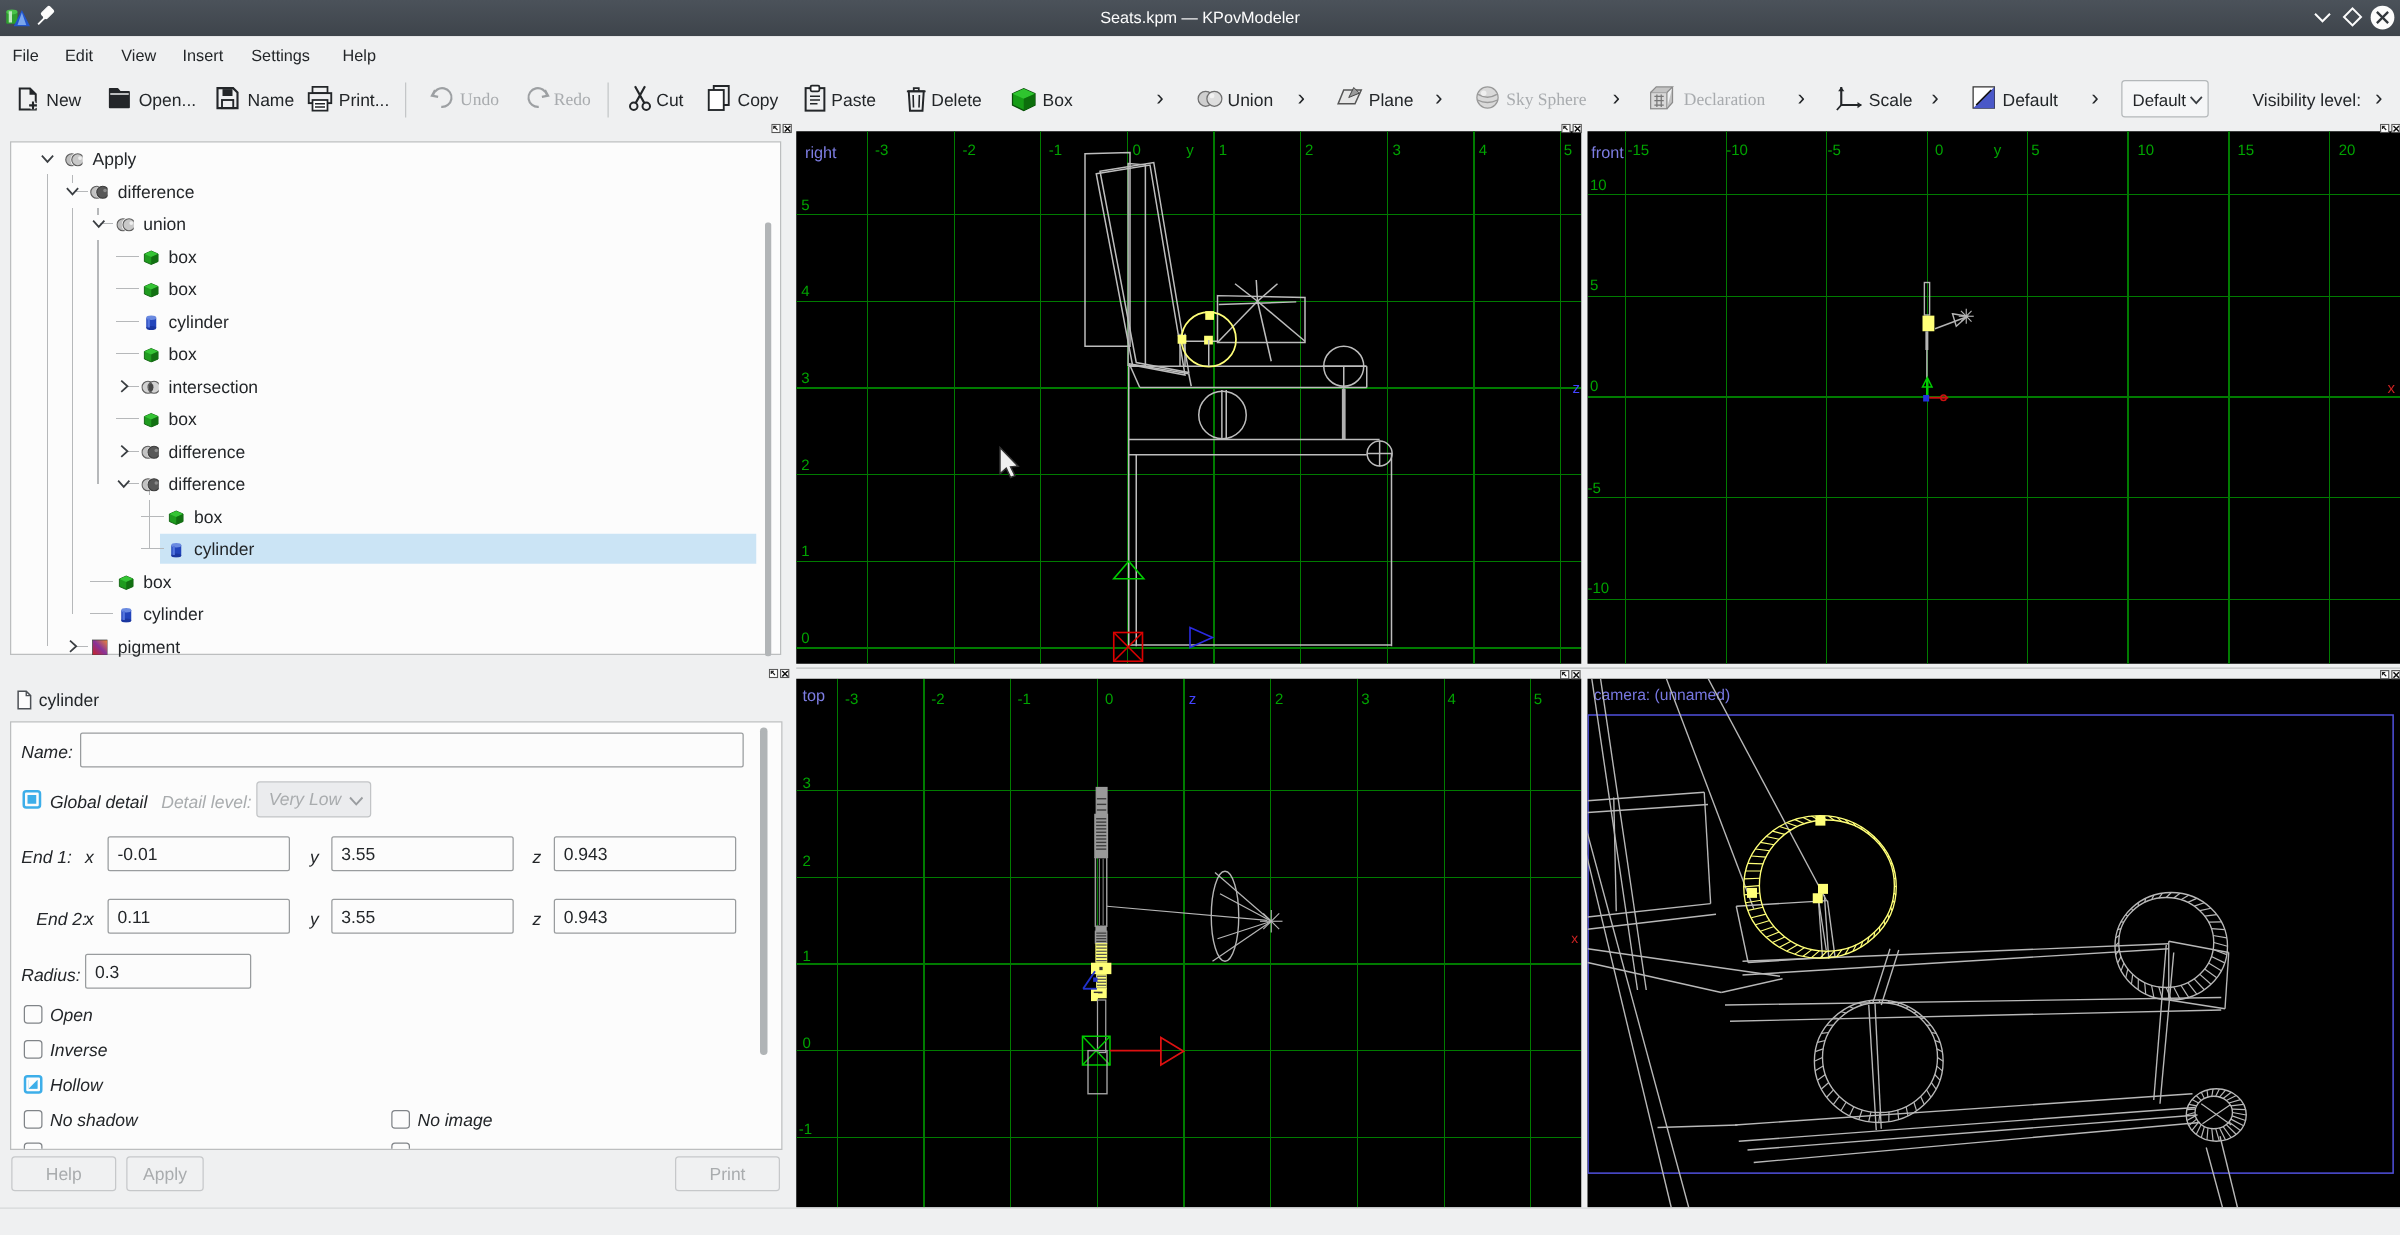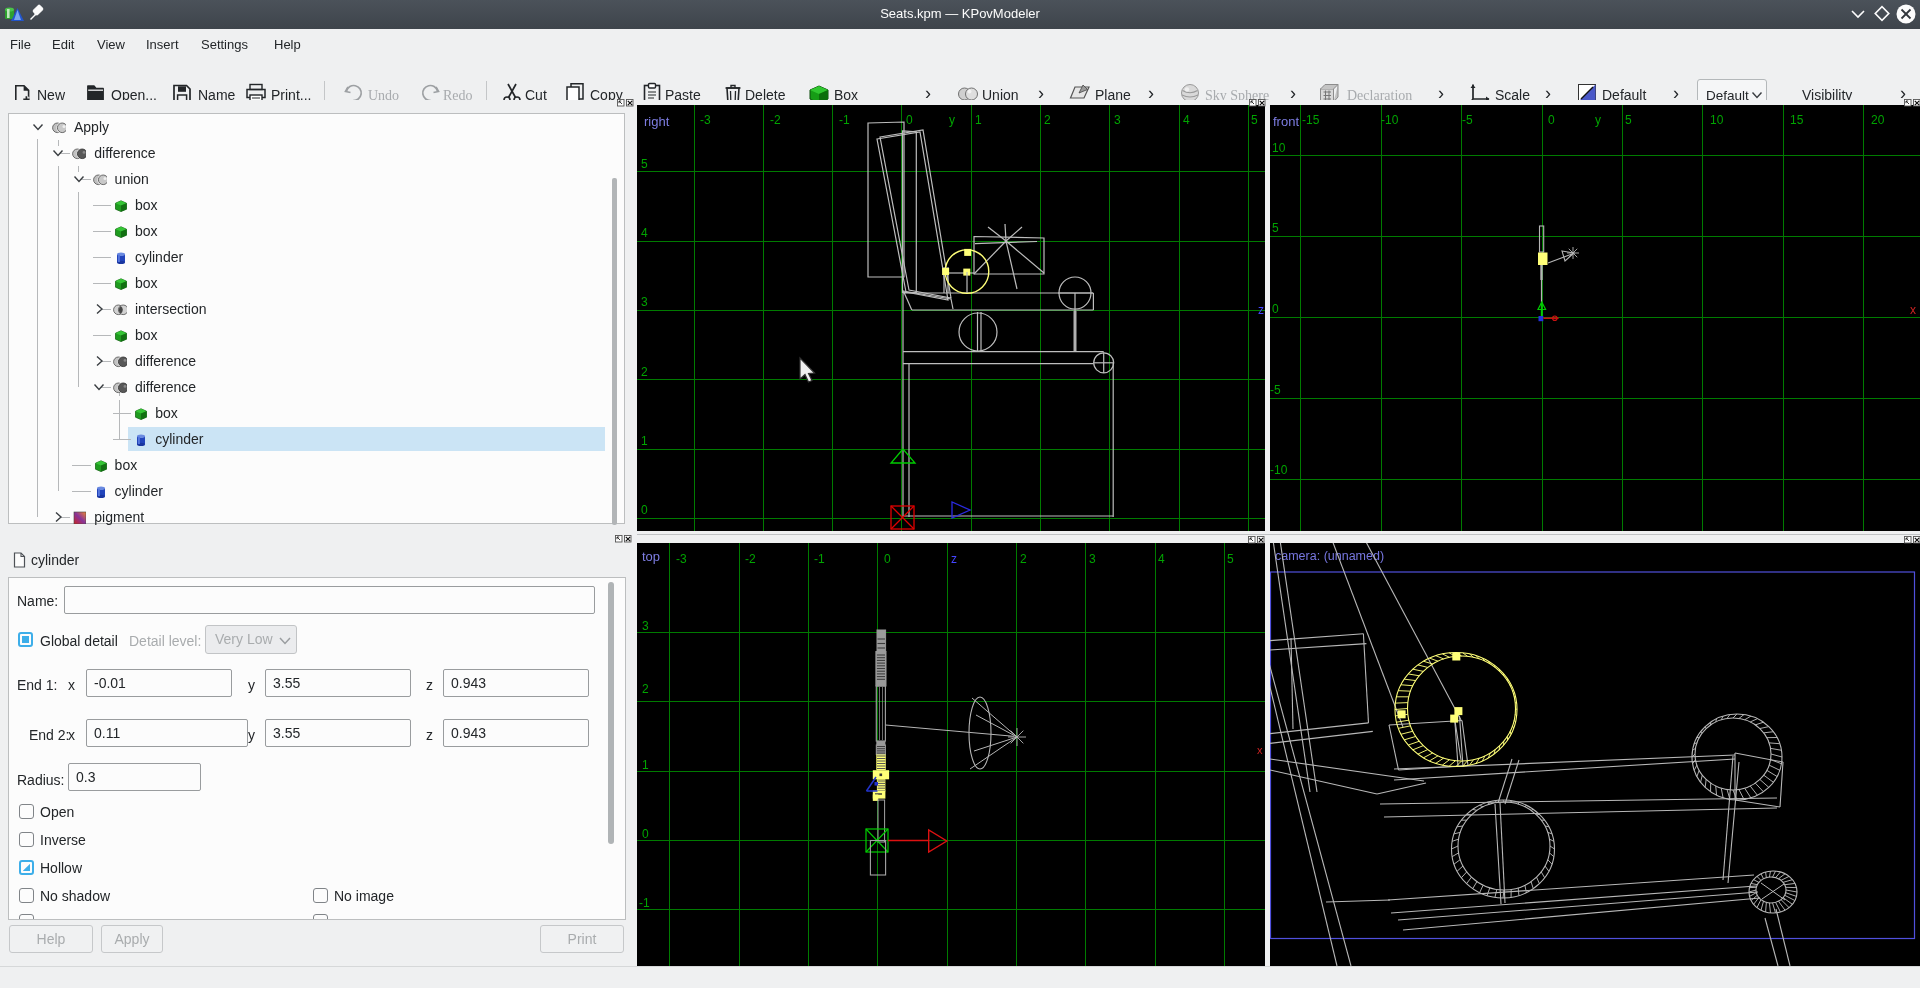--- a/index.html
+++ b/index.html
@@ -12,7 +12,7 @@
 #menubar { position:absolute; left:0; top:29px; width:1920px; height:32px;
   background:#eff0f1; color:#232629; font-size:13px; }
 .menu { position:absolute; top:0; line-height:32px; }
-#toolbar { position:absolute; left:0; top:76px; width:1696px; height:39px;
+#toolbar { position:absolute; left:0; top:61px; width:1920px; height:39px;
   background:#eff0f1; color:#232629; font-size:13px;padding-left:32px; }
 .tbt { position:absolute; top:11px; height:17px; line-height:17px; font-size:14px; color:#232629; }
 .tbg { color:#a8abae !important;font-family:Liberation Serif, serif; }

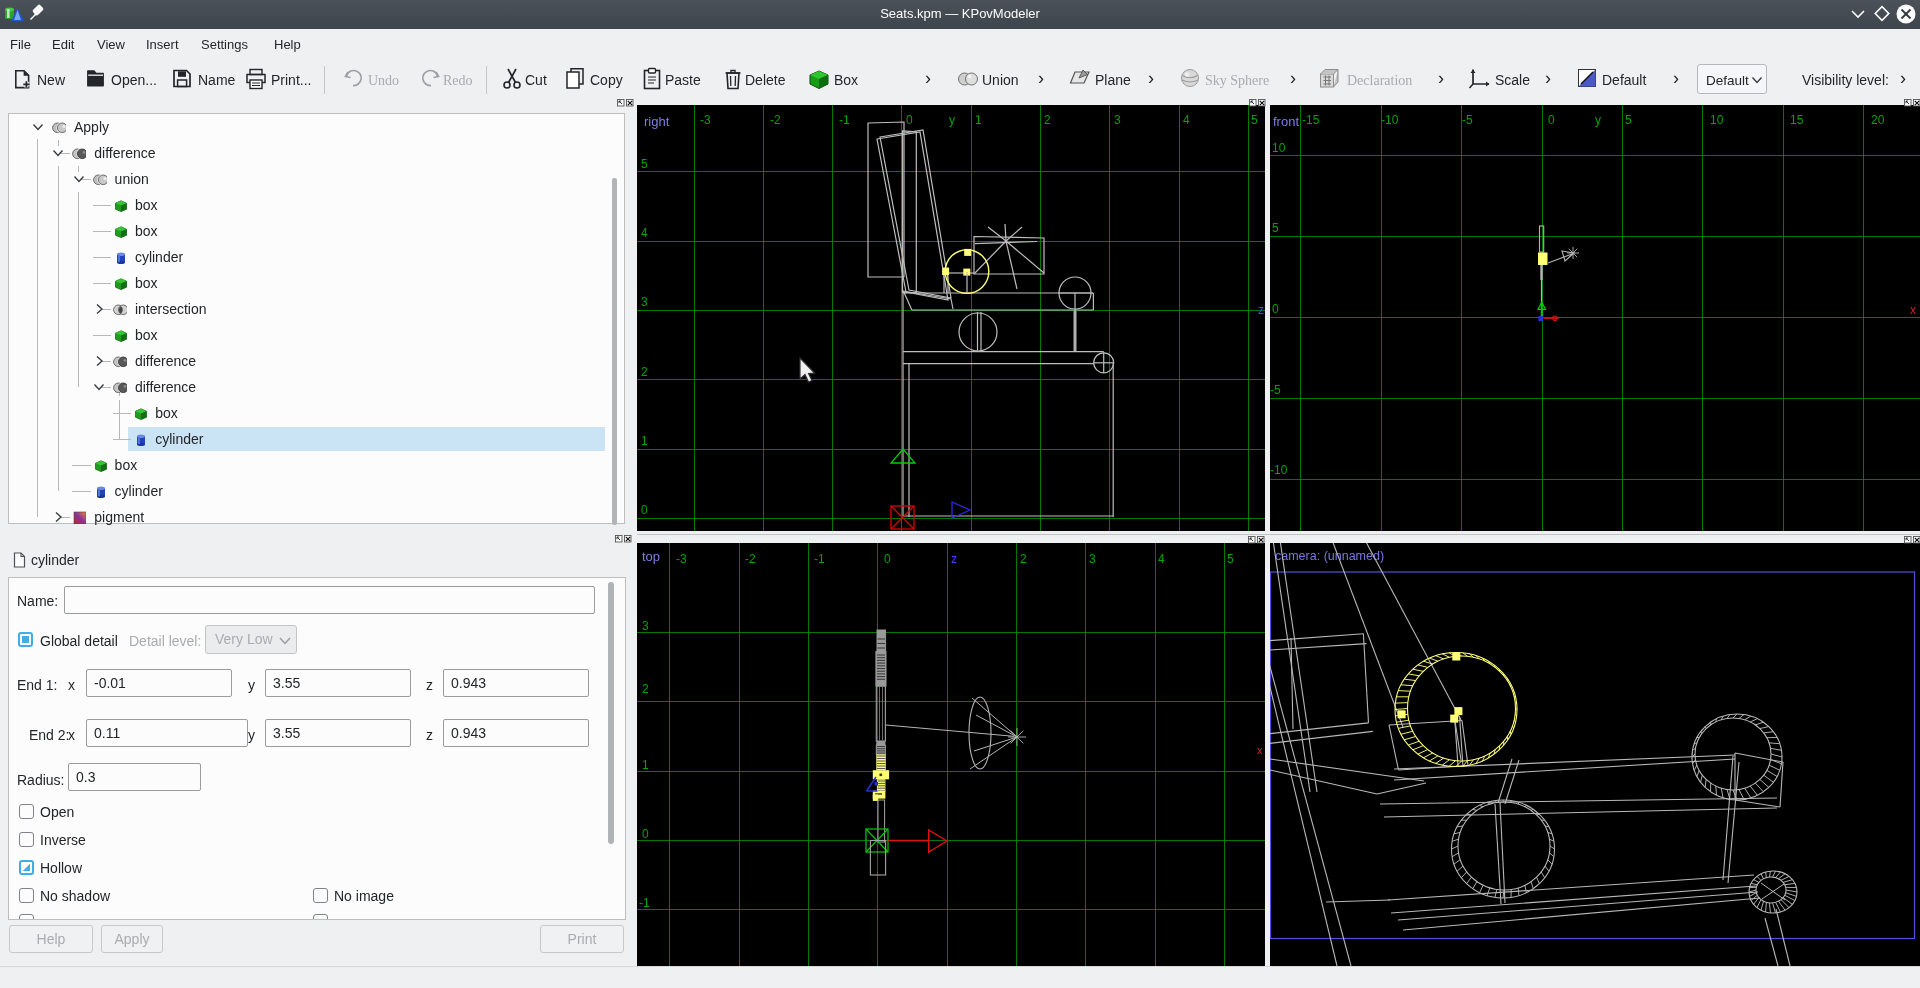--- a/index.html
+++ b/index.html
@@ -31,7 +31,7 @@
 #propheader { position:absolute; left:31px; top:452px; font-size:14px; color:#232629; }
 #propframe { position:absolute; left:8px; top:477px; width:618px; height:343px;
   background:#fcfcfc; border:1px solid #bcbebf; overflow:hidden; }
-.plabel { position:absolute; font-size:14px; color:#232629; }
+.plabel { position:absolute; font-size:14px; color:#232629;font-style:italic; }
 .pgray { color:#a9acae !important; }
 .pinput { position:absolute; background:#fcfcfc; border:1px solid #999c9e; border-radius:2px;
   font-size:14px; color:#232629; padding-left:7px; display:flex; align-items:center; }

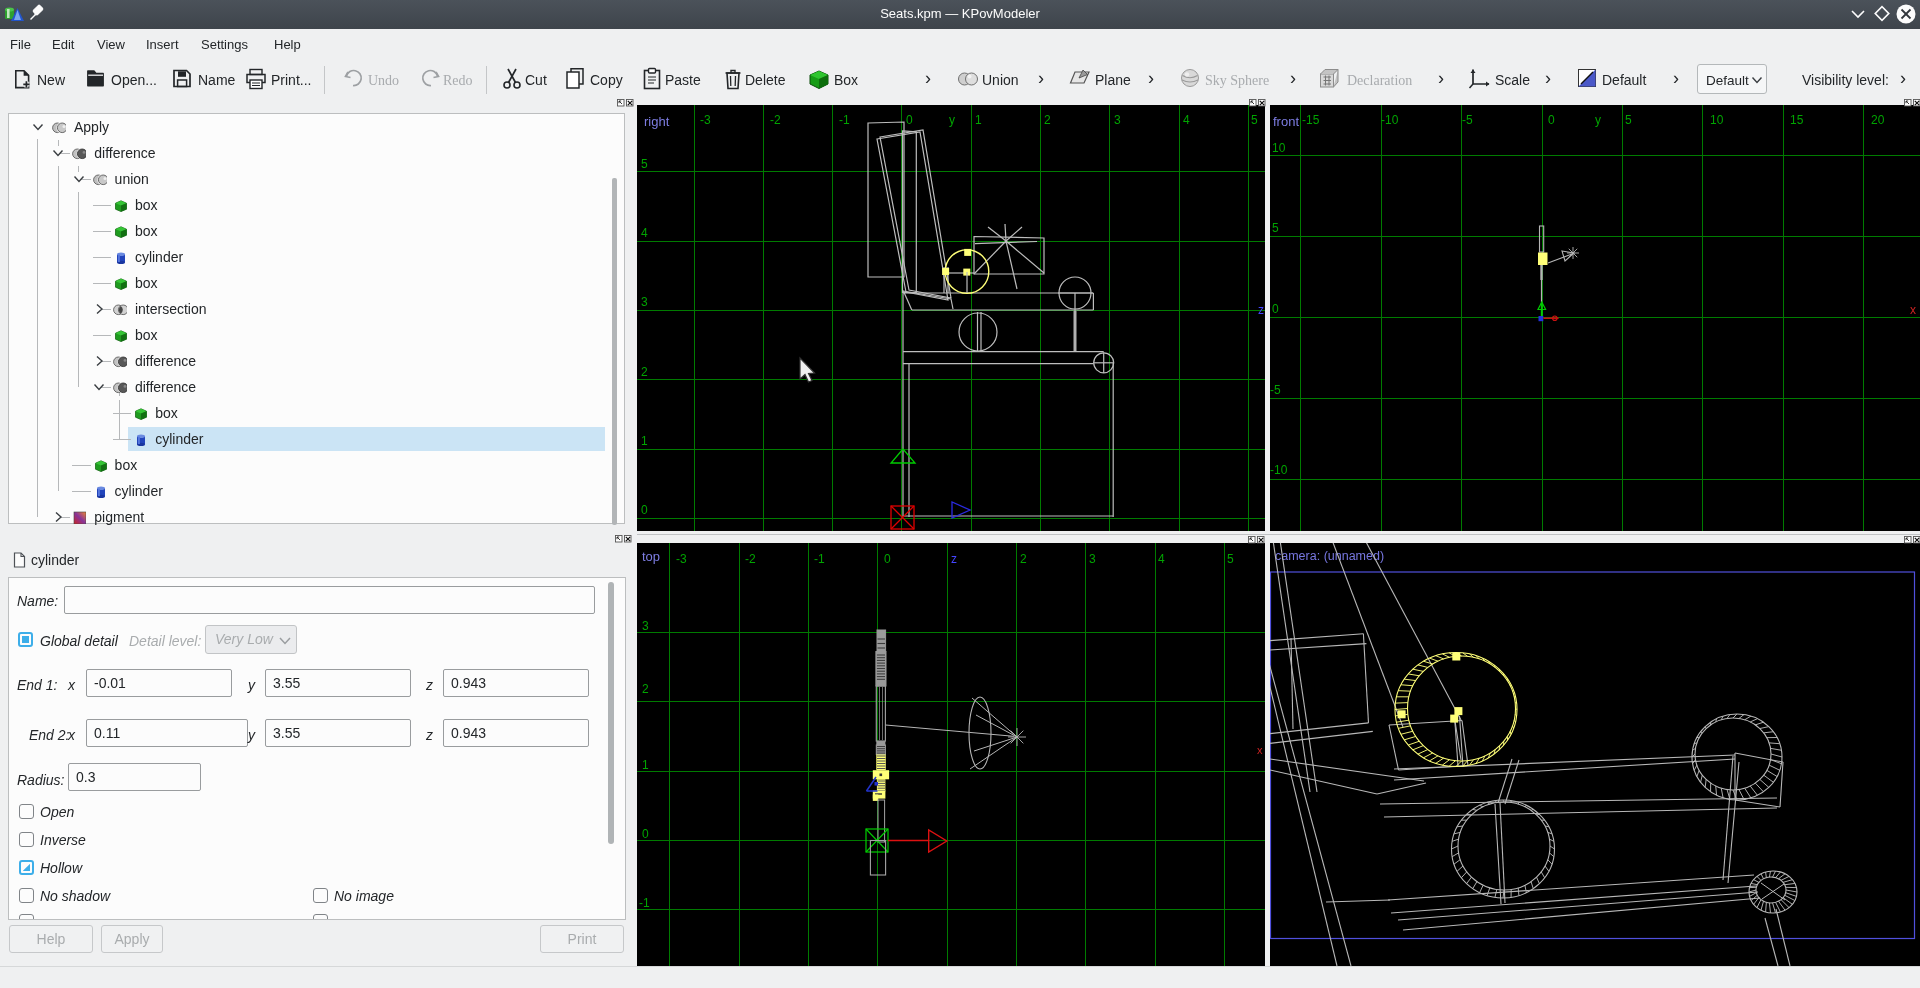--- a/index.html
+++ b/index.html
@@ -426,7 +426,7 @@
     <div class="pinput" style="left:434px;top:91px;width:146px;height:28px">0.943</div>
     <div class="plabel" style="left:20px;top:149px">End 2:</div>
     <div class="plabel" style="left:59px;top:149px">x</div>
-    <div class="pinput" style="left:77px;top:141px;width:162px;height:28px">0.11</div>
+    <div class="pinput" style="left:77px;top:141px;width:146px;height:28px">0.11</div>
     <div class="plabel" style="left:239px;top:149px">y</div>
     <div class="pinput" style="left:256px;top:141px;width:146px;height:28px">3.55</div>
     <div class="plabel" style="left:417px;top:149px">z</div>

